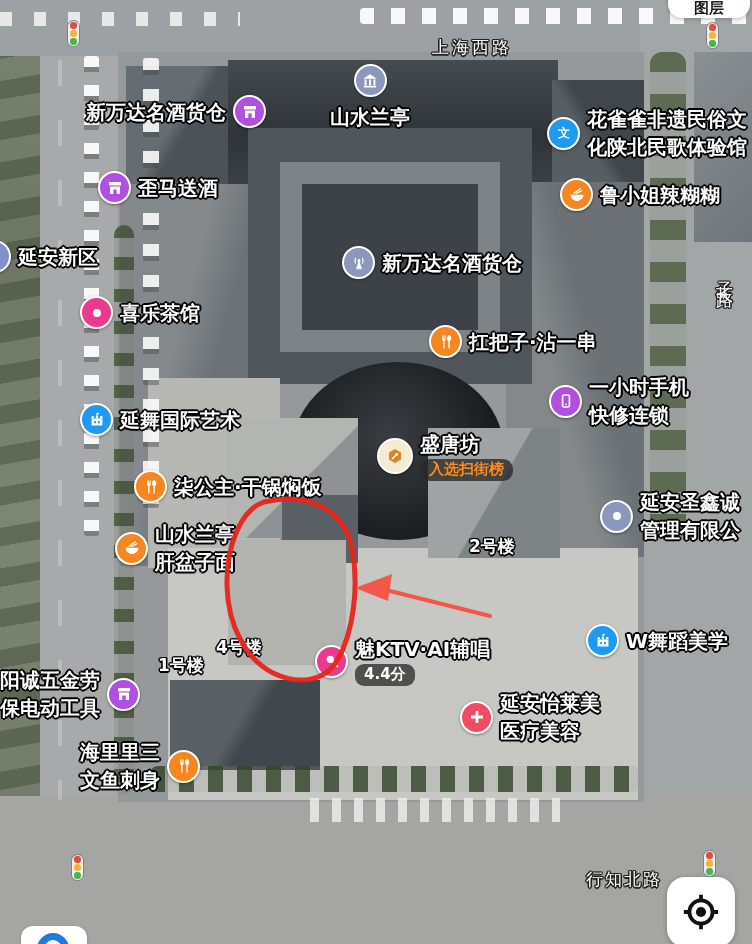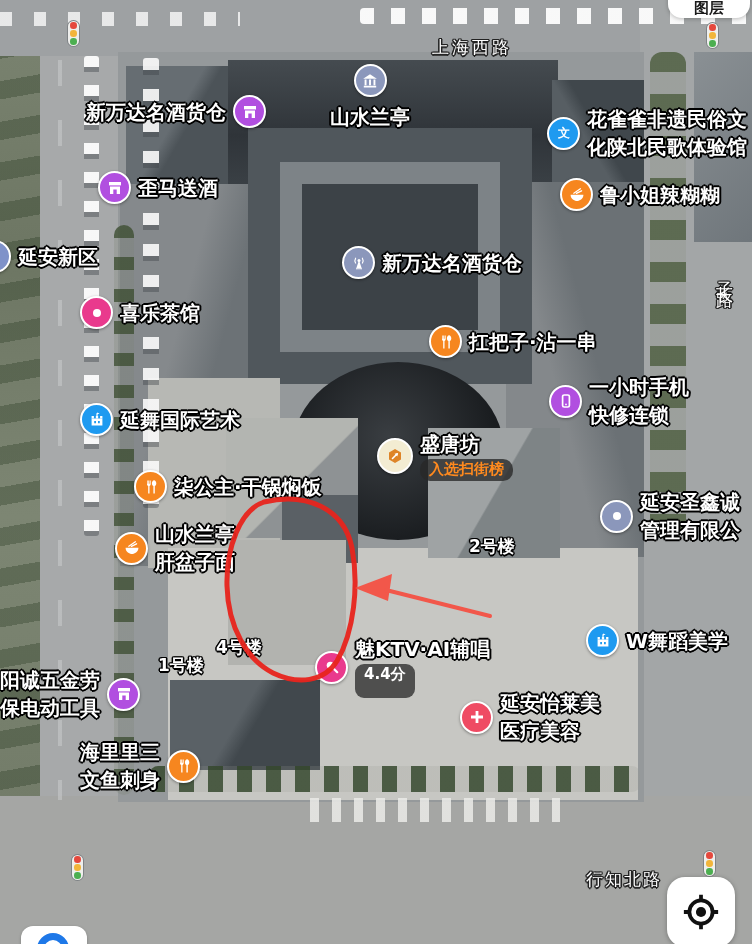--- a/index.html
+++ b/index.html
@@ -32,7 +32,7 @@
   }
   .badge-rating{
     background:rgba(45,45,45,.78);color:#fff;font-size:15px;font-weight:600;
-    padding:1px 9px 14px;border-radius:9px;white-space:nowrap;
+    padding:1px 9px 2px;border-radius:9px;white-space:nowrap;
   }
   .roadlbl{
     position:absolute;color:#fff;font-size:17px;font-weight:500;letter-spacing:3px;z-index:4;white-space:nowrap;

